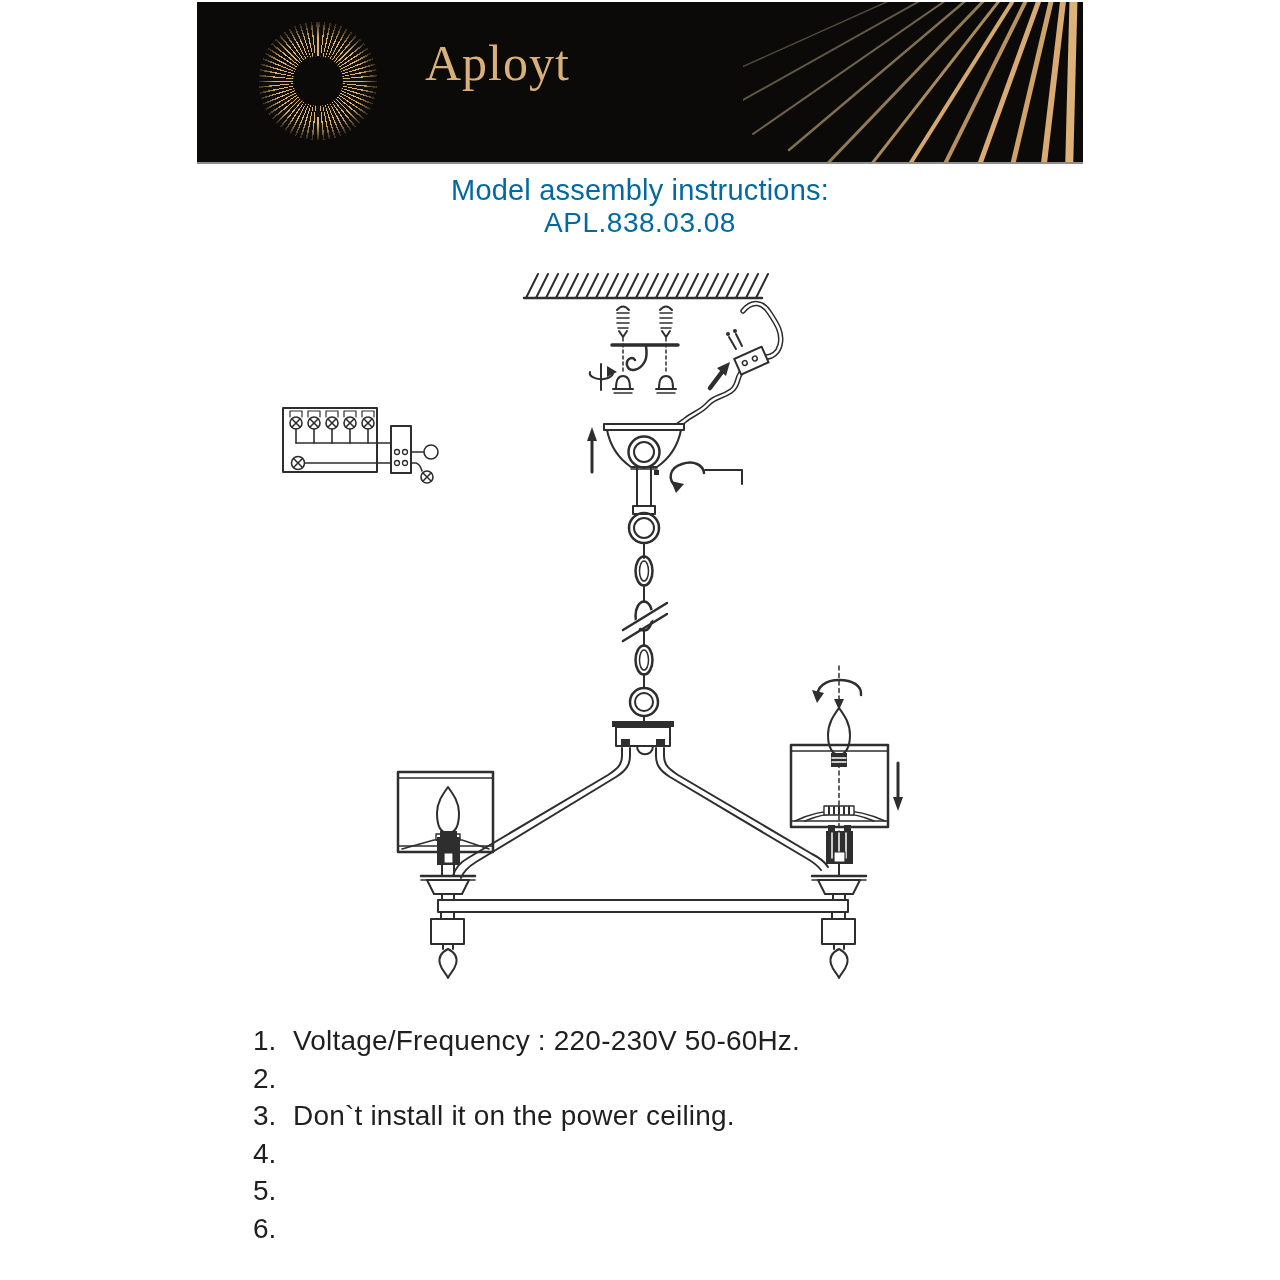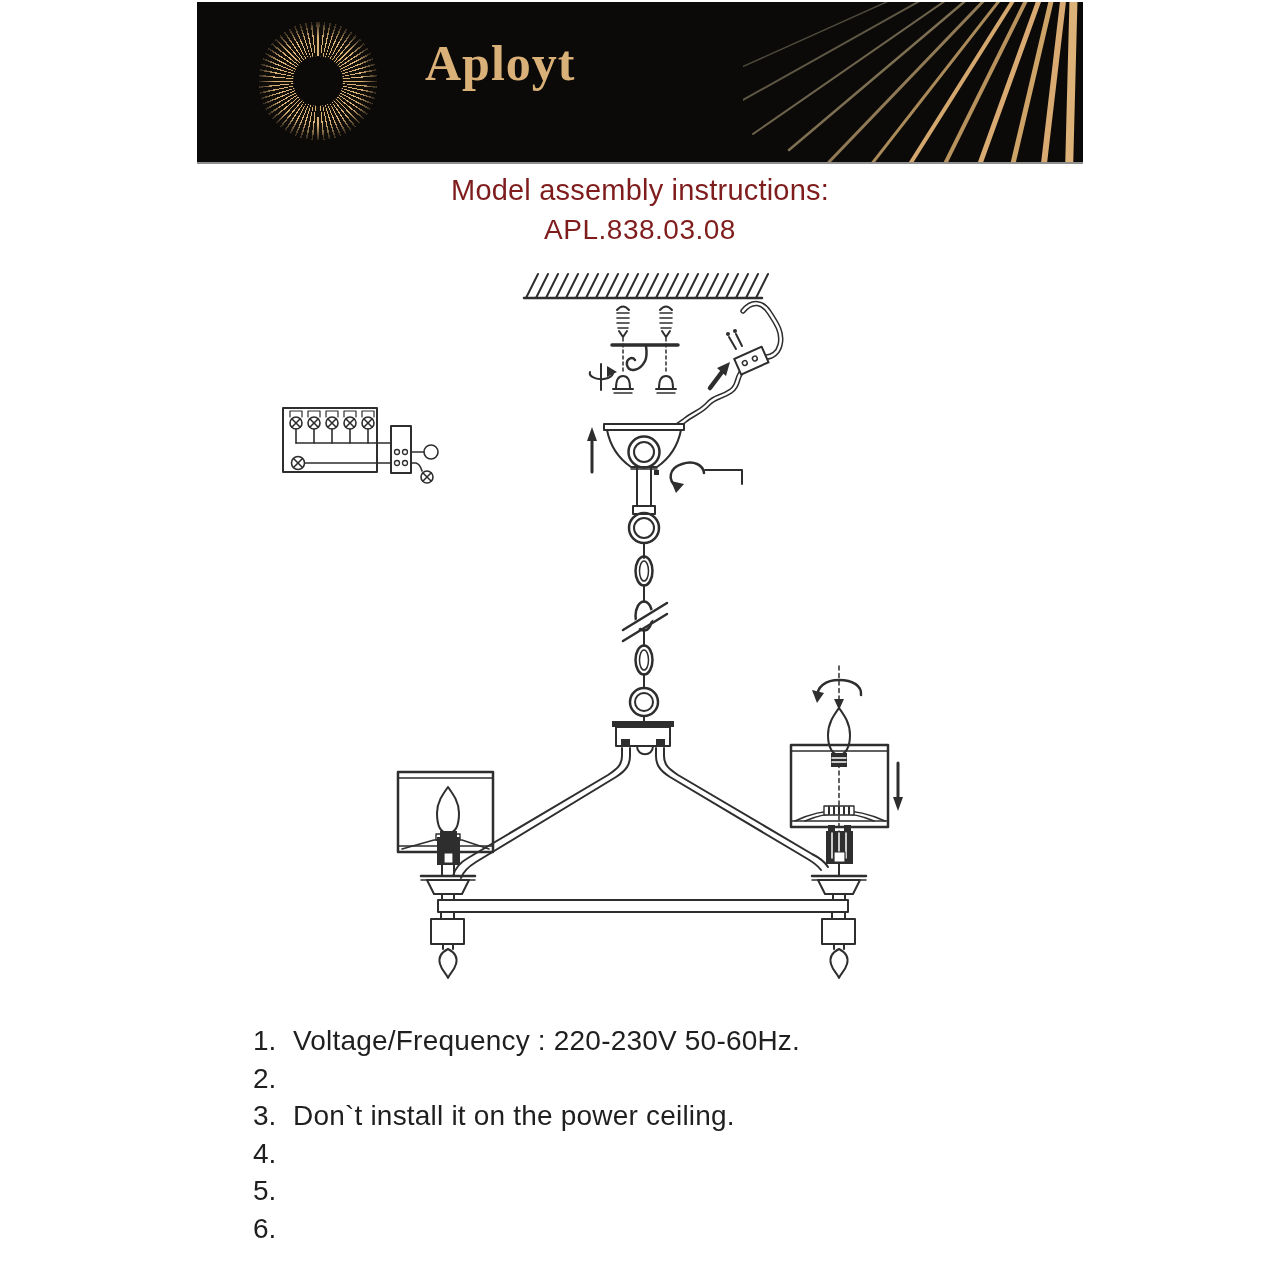--- a/index.html
+++ b/index.html
@@ -25,7 +25,7 @@
   }
   .brand{
     position:absolute;left:228px;top:32px;
-    font-family:"Liberation Serif", serif;font-weight:700;
+    font-family:"Liberation Serif", serif;font-weight:400;
     font-size:50px;color:#d9b077;letter-spacing:1px;
   }
   .rays{position:absolute;right:0;top:0;}

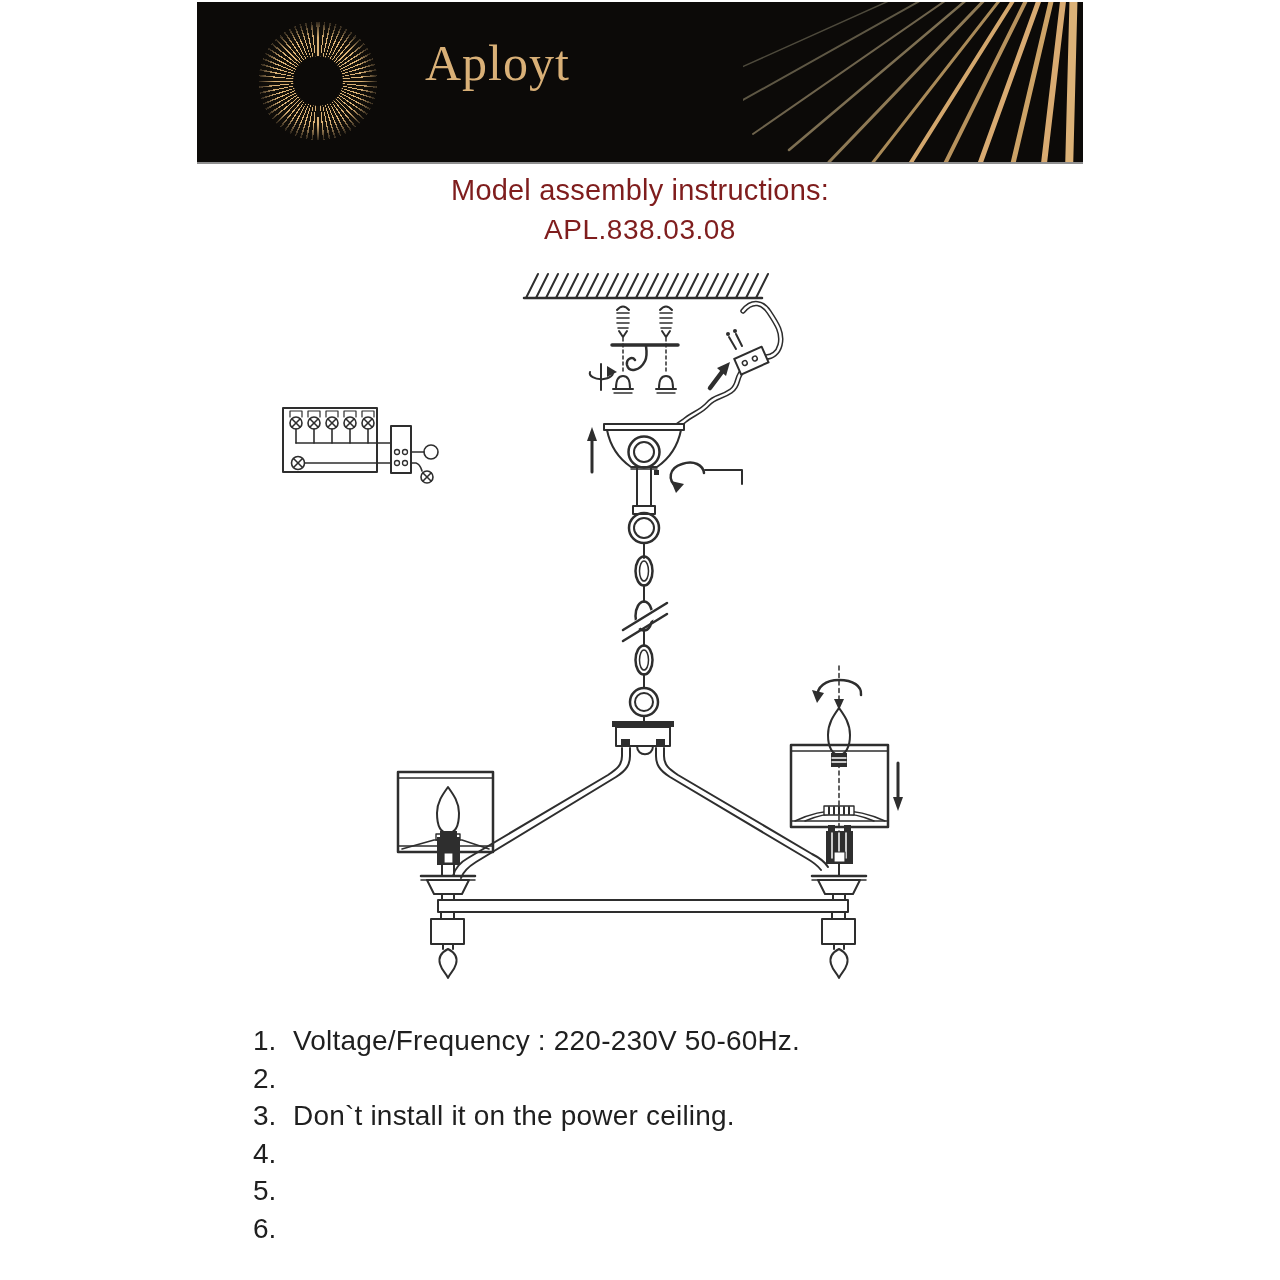--- a/index.html
+++ b/index.html
@@ -30,7 +30,7 @@
   }
   .rays{position:absolute;right:0;top:0;}
   
-  .title-block{position:absolute;left:0;top:174px;width:1280px;text-align:center;color:#7f1d1d;}
+  .title-block{position:absolute;left:0;top:174px;width:1280px;text-align:center;color:#0369a1;}
   .title-line{font-size:29px;letter-spacing:.2px;}
   .model-line{font-size:28px;margin-top:7px;letter-spacing:.5px;}
   

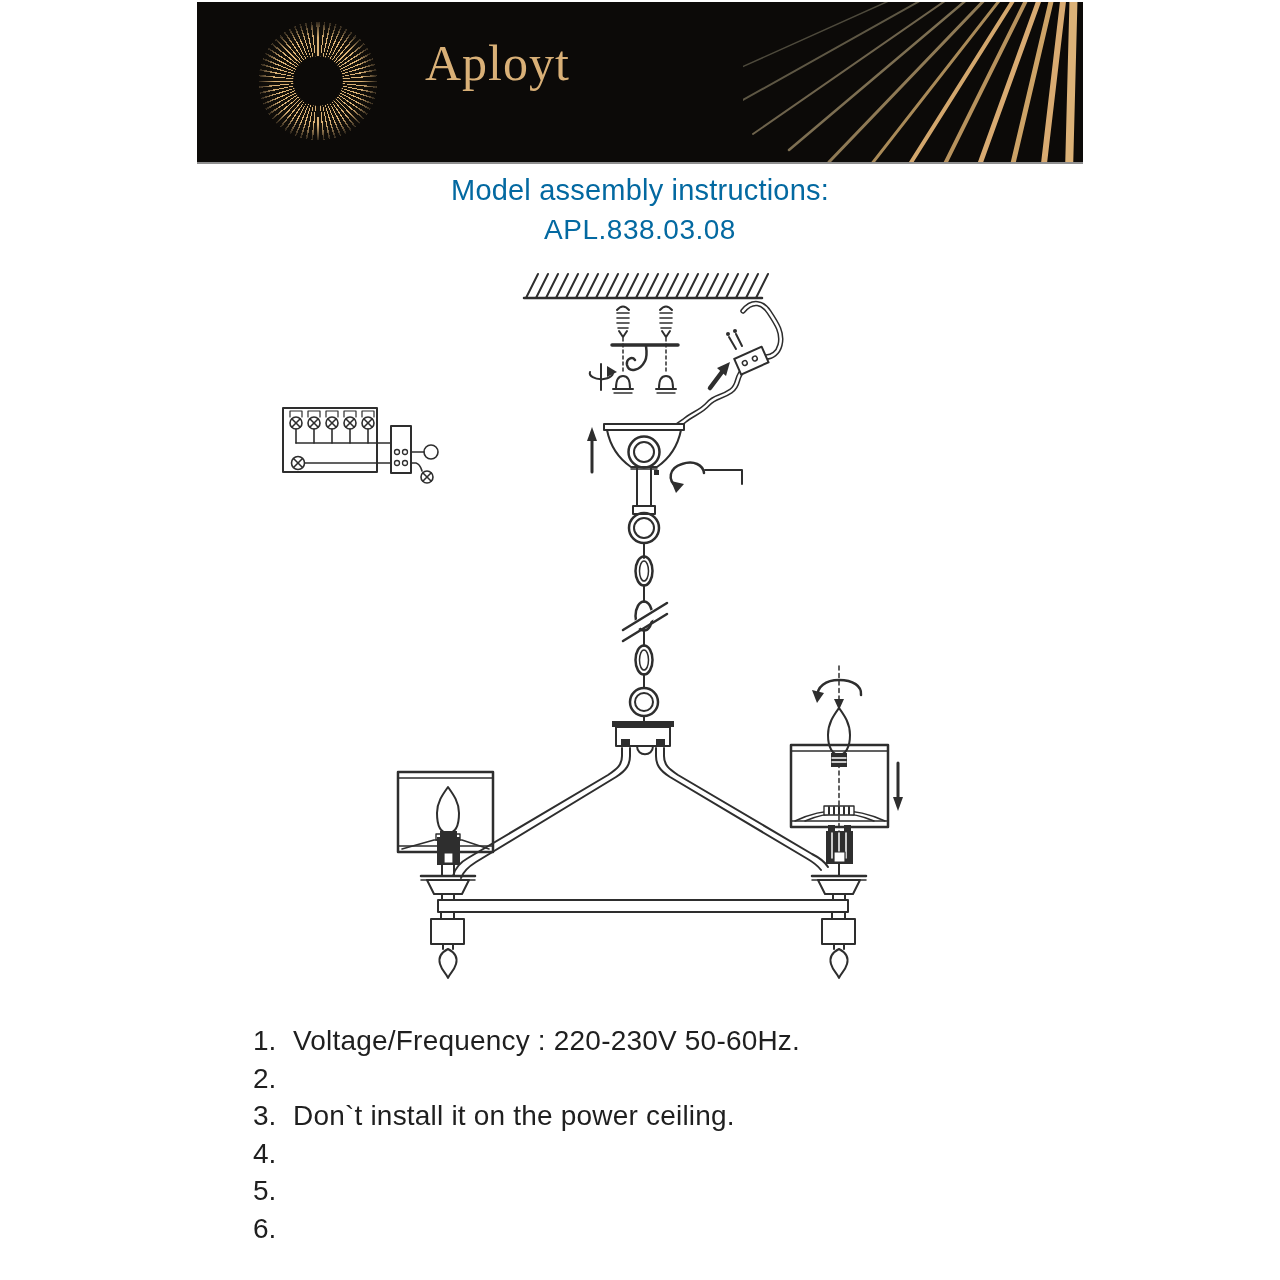--- a/index.html
+++ b/index.html
@@ -32,7 +32,7 @@
   
   .title-block{position:absolute;left:0;top:174px;width:1280px;text-align:center;color:#0369a1;}
   .title-line{font-size:29px;letter-spacing:.2px;}
-  .model-line{font-size:28px;margin-top:7px;letter-spacing:.5px;}
+  .model-line{font-size:28px;letter-spacing:.5px;}
   
   .diagram{position:absolute;left:0;top:0;width:1280px;height:1280px;}
   

